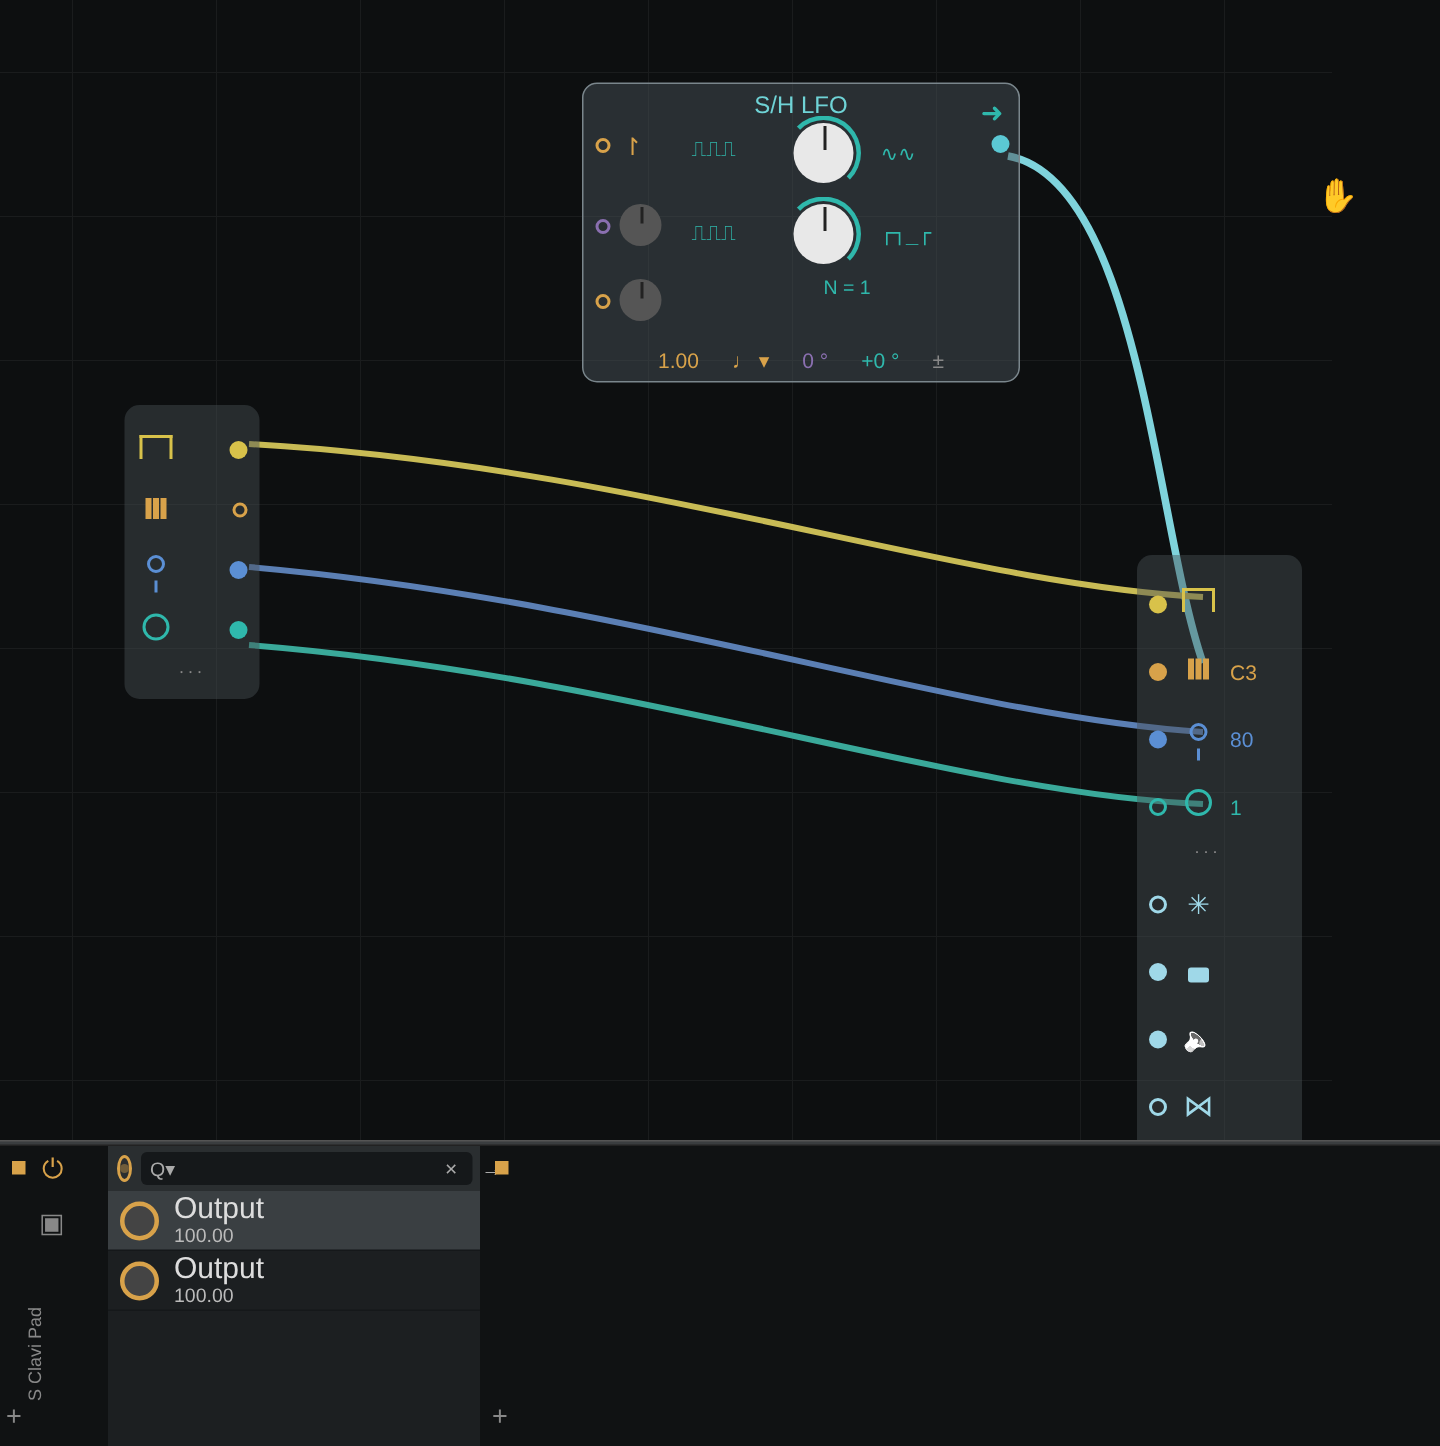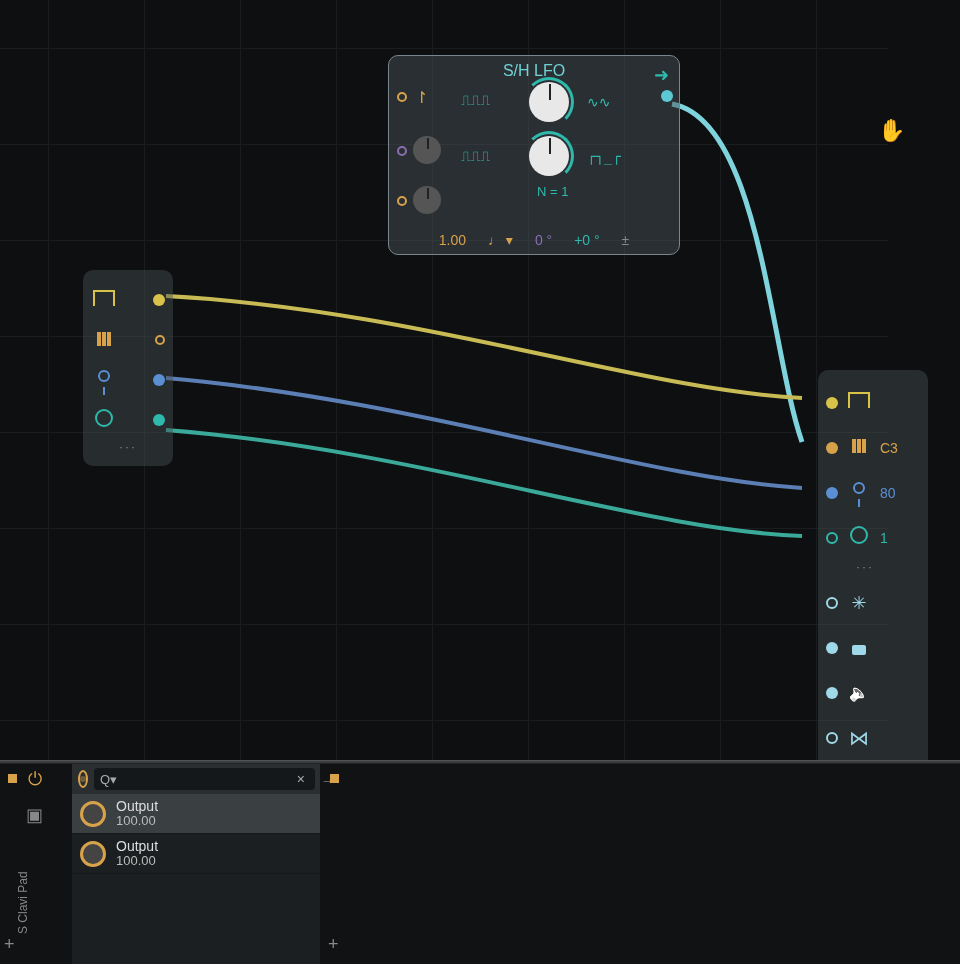--- a/index.html
+++ b/index.html
@@ -39,7 +39,7 @@
   .fv-phase { color: #8a6fb0; }
   .fv-offset { color: #2fb8ac; }
   .fv-end { color: #888; }
-  .n-eq { position: absolute; color: #2fb8ac; font-size: 13px; }
+  .n-eq { position: absolute; color: #2fb8ac; font-size: 13px; margin-left: 12px; }
 
   
   .left-node {

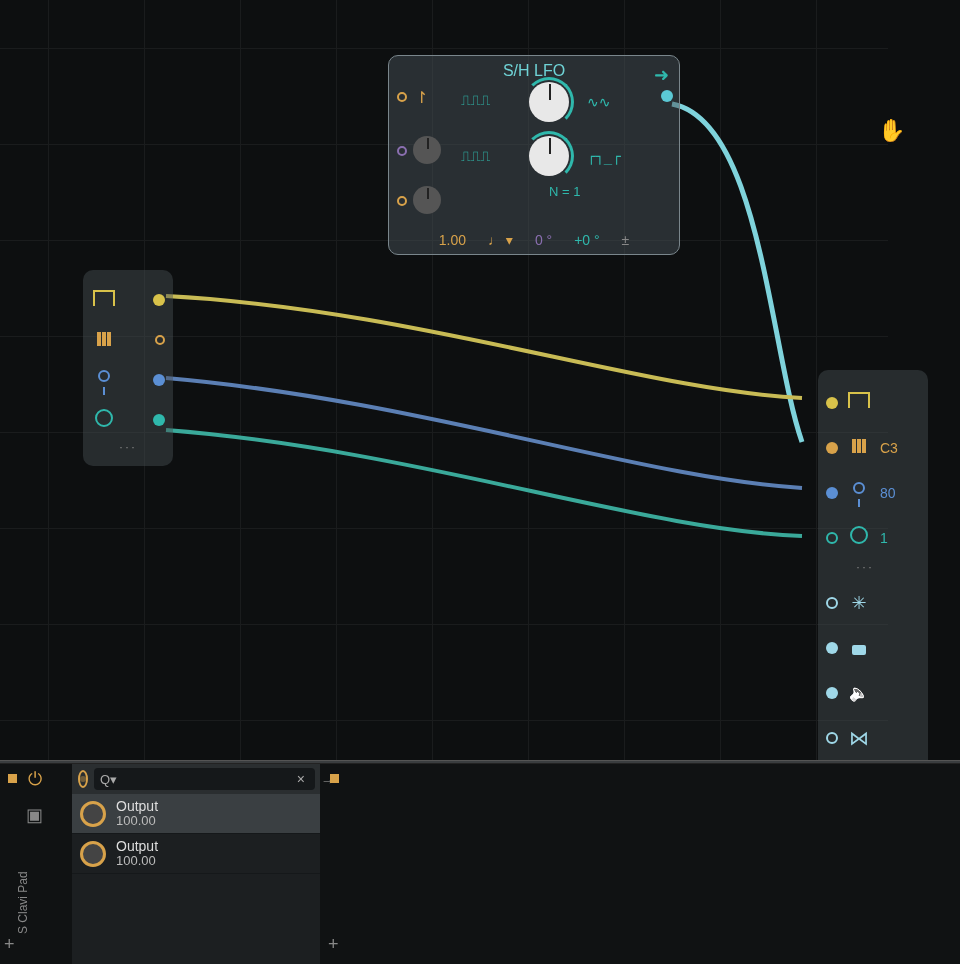--- a/index.html
+++ b/index.html
@@ -61,7 +61,7 @@
 
   
   .right-node {
-    position: absolute; left: 818px; top: 370px; width: 110px; height: 390px;
+    position: absolute; left: 758px; top: 370px; width: 110px; height: 390px;
     background: rgba(70,80,85,0.45); border-radius: 10px 10px 0 0; padding: 10px 8px;
     overflow: hidden;
   }

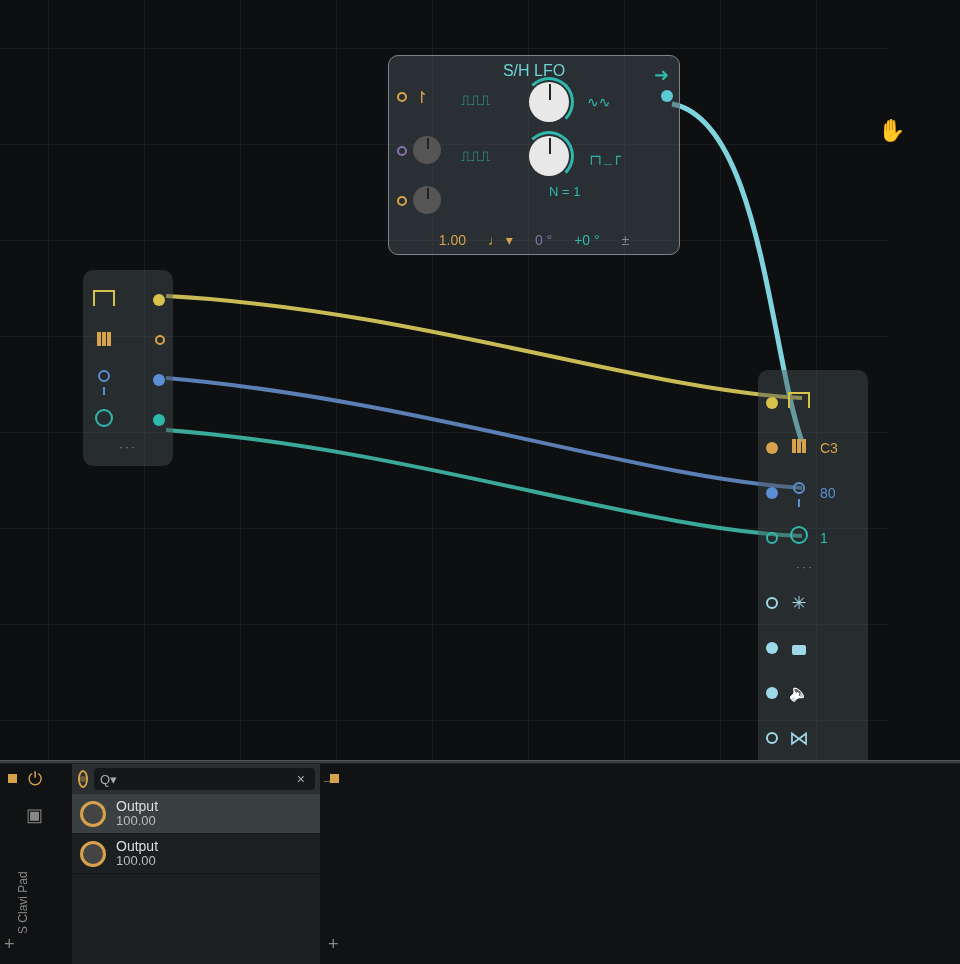--- a/index.html
+++ b/index.html
@@ -99,7 +99,7 @@
   .pr-knob { width: 26px; height: 26px; border-radius: 50%; background: #444; border: 3px solid #d8a24a; position: relative; flex: 0 0 26px; }
   .pr-knob.dim { border-color: #555; }
   .pr-text { display: flex; flex-direction: column; line-height: 1.1; }
-  .pr-name { color: #ddd; font-size: 14px; text-align: right; }
+  .pr-name { color: #ddd; font-size: 20px; text-align: right; }
   .pr-val { color: #bbb; font-size: 13px; }
 
   

